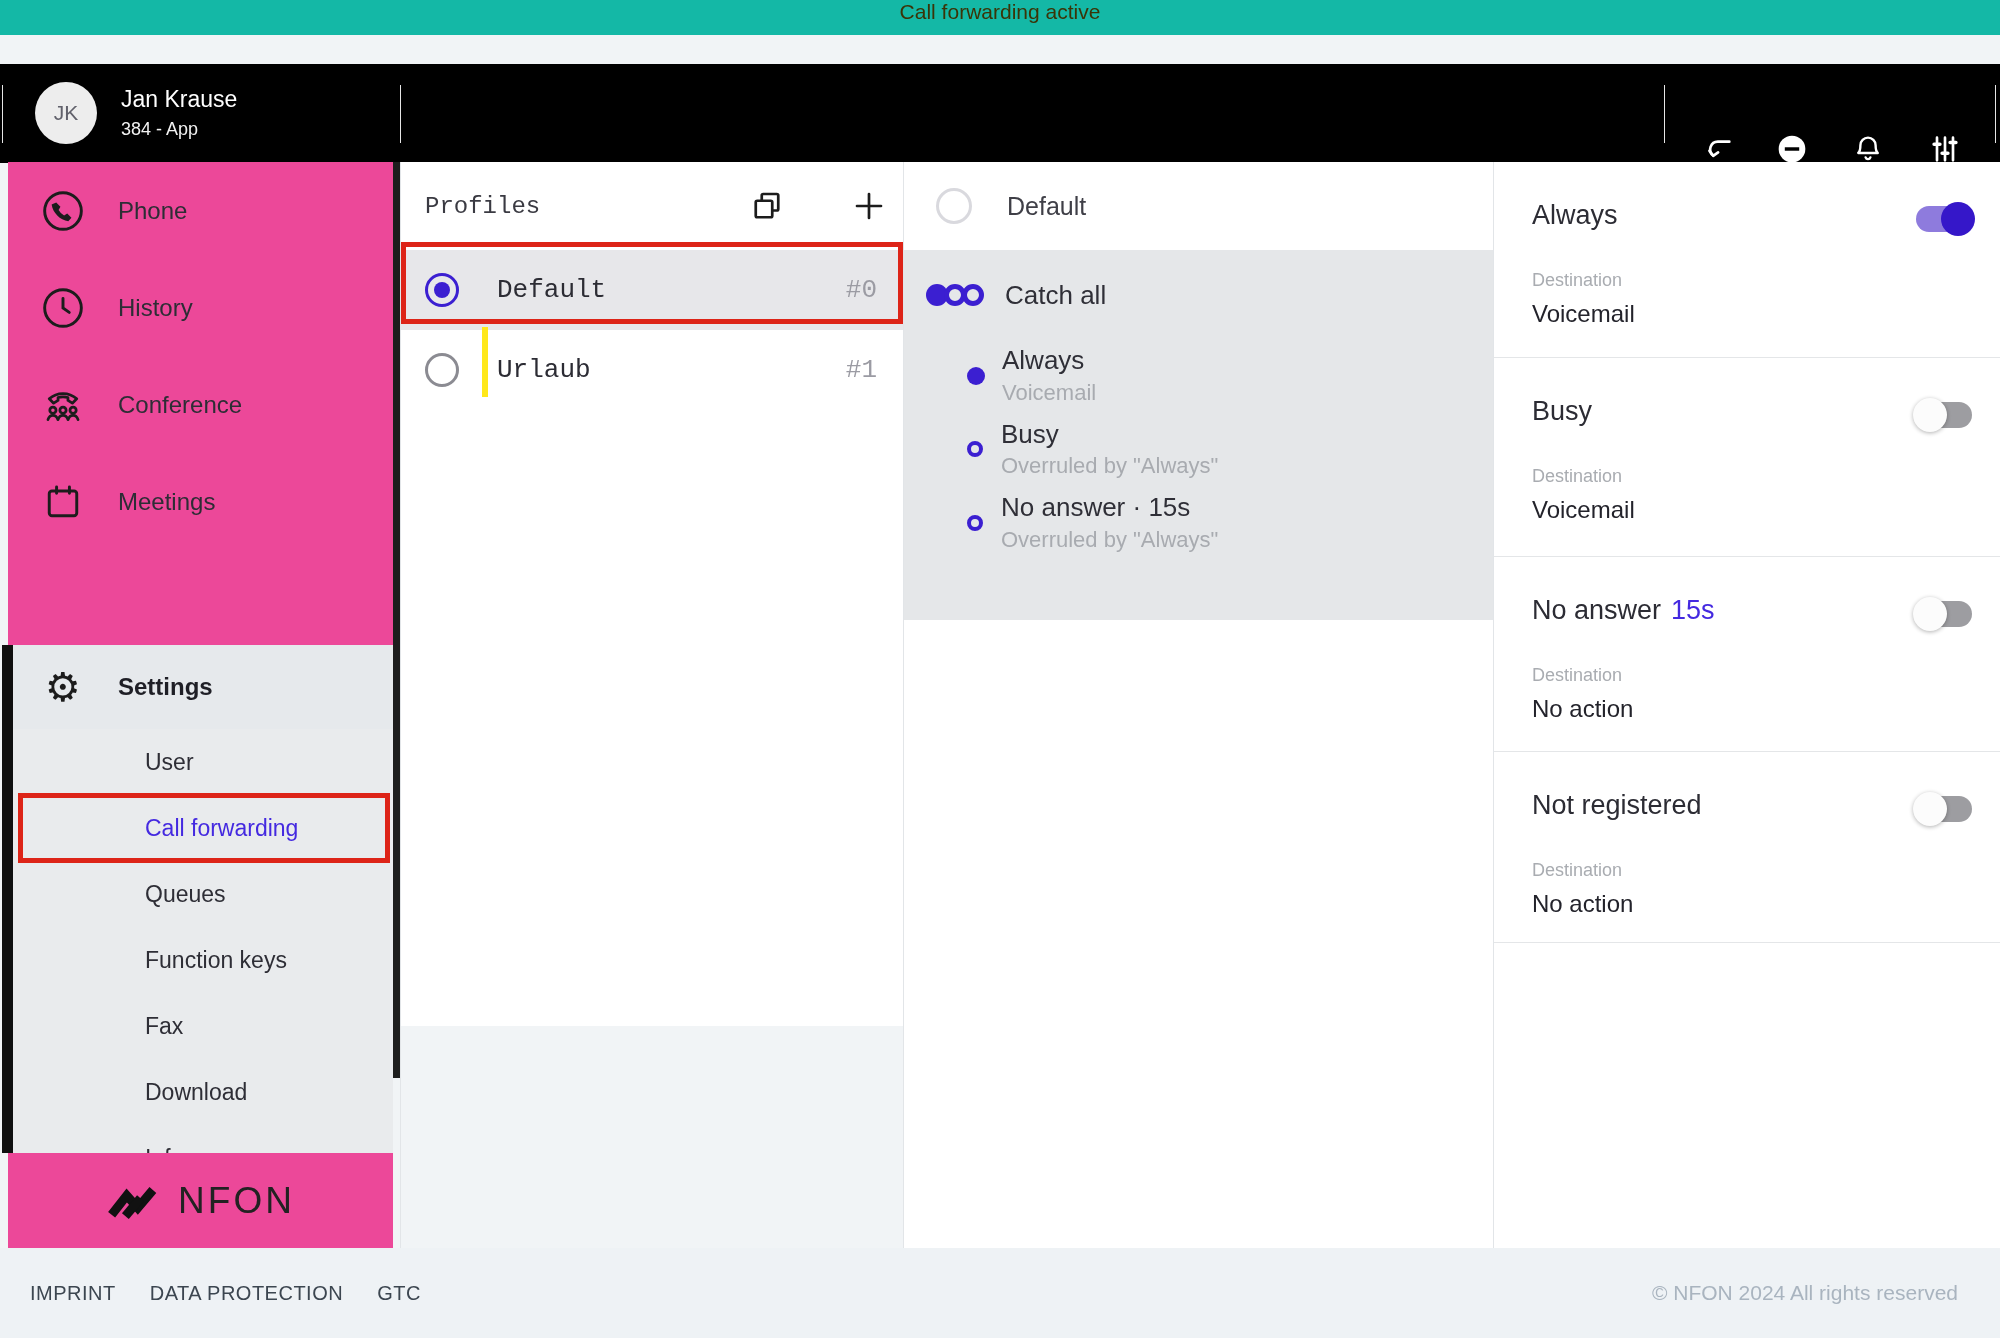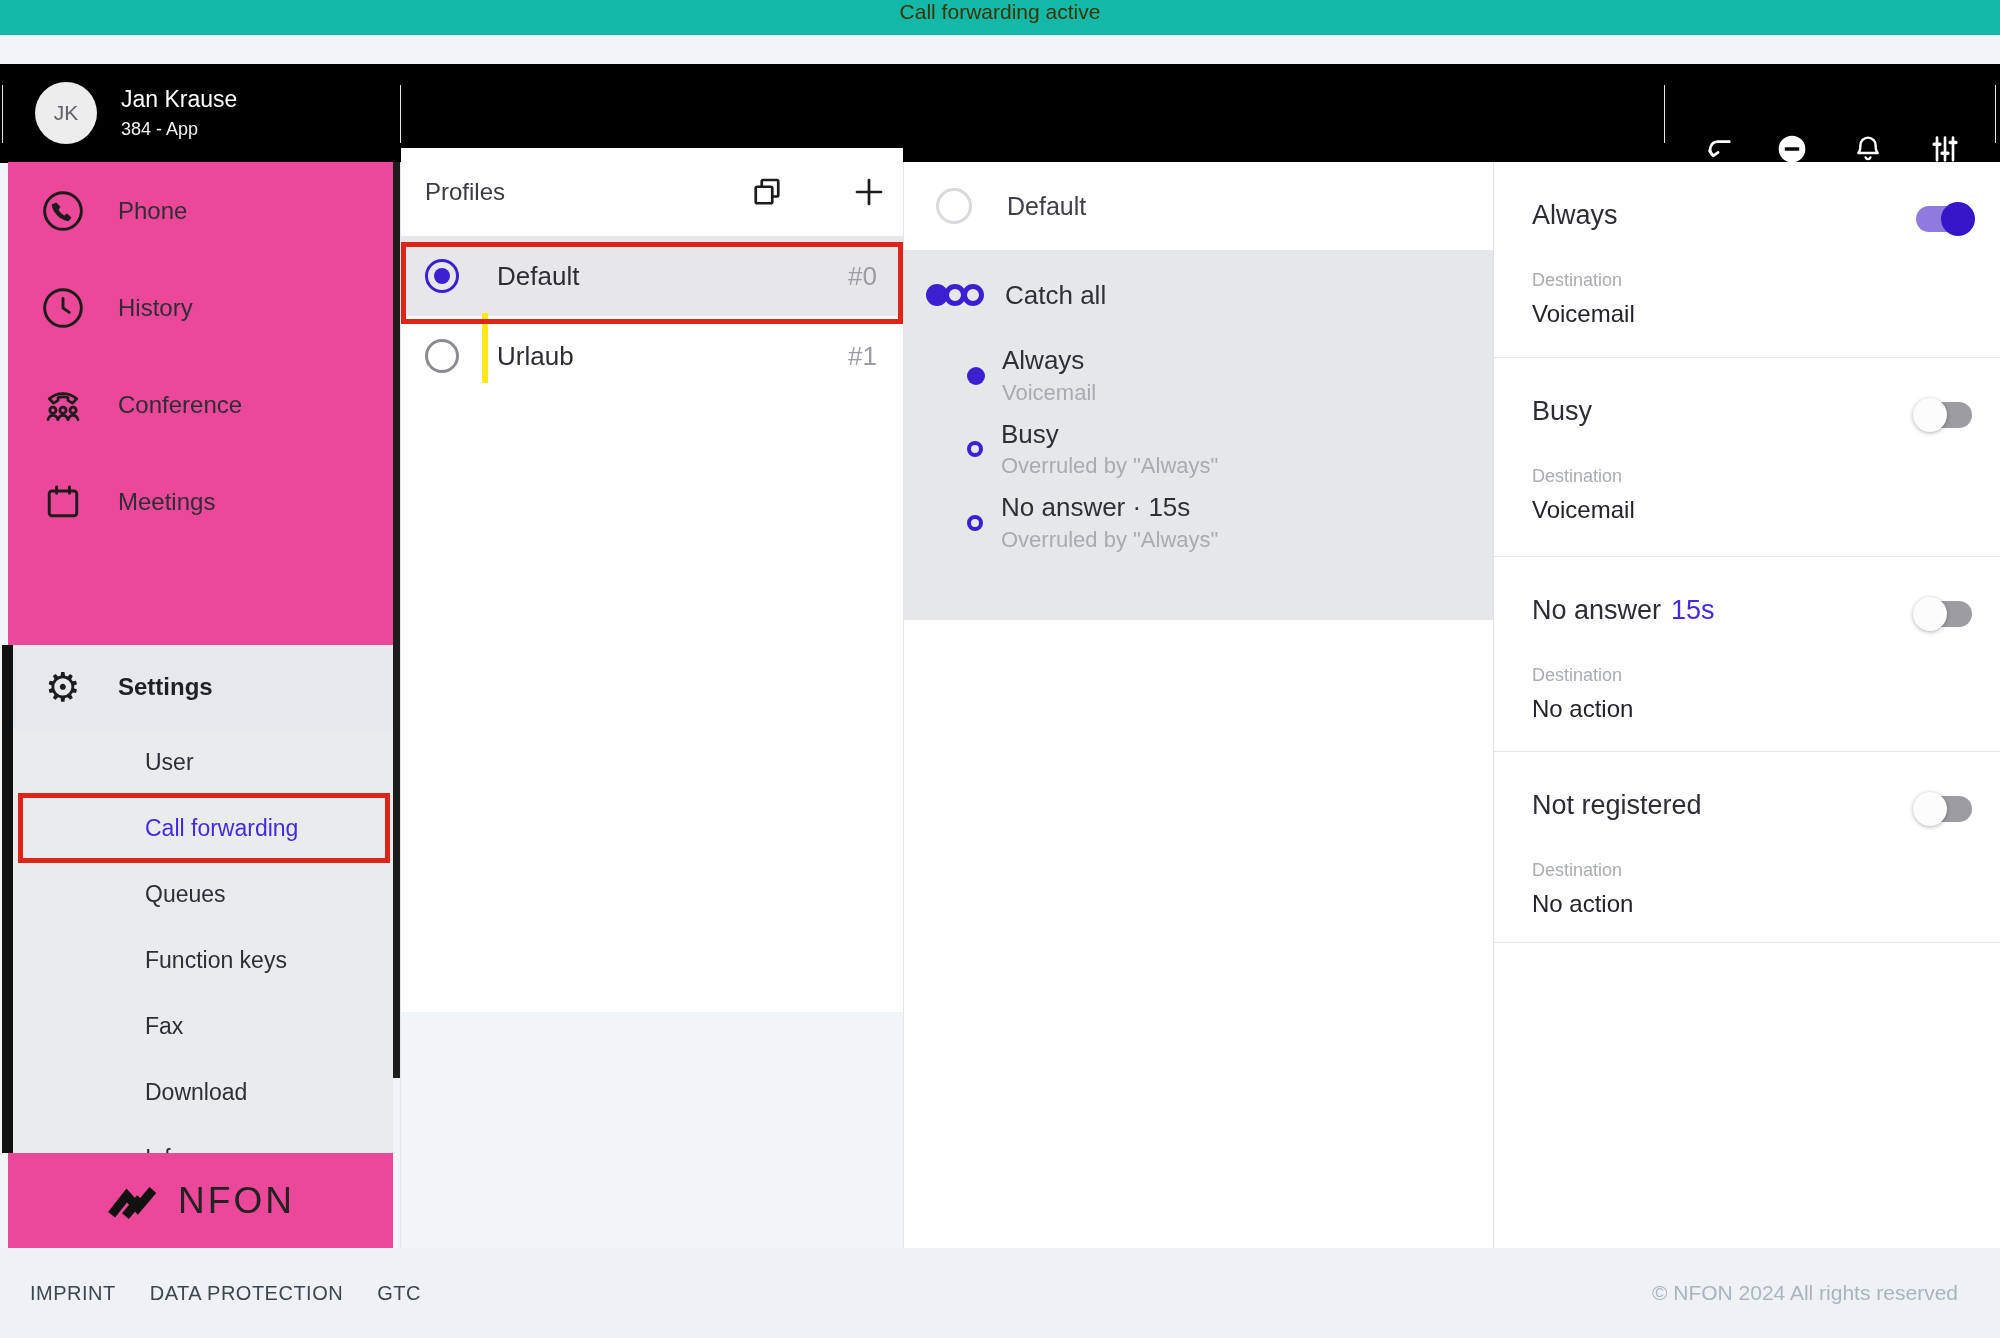--- a/index.html
+++ b/index.html
@@ -47,7 +47,7 @@
   .nfon-text{font-size:37px;font-weight:300;letter-spacing:3px;color:#222;}
 
   
-  .profiles{position:absolute;left:401px;top:148px;width:502px;height:864px;background:#fff;}
+  .profiles{position:absolute;left:401px;top:162px;width:502px;height:864px;background:#fff;font-family:Liberation Mono, monospace;}
   .profiles-head{height:88px;display:flex;align-items:center;padding:0 16px 0 24px;}
   .profiles-title{flex:1;font-size:24px;color:#3a3a42;}
   .phead-icon{width:36px;height:36px;color:#1c1c1c;}

